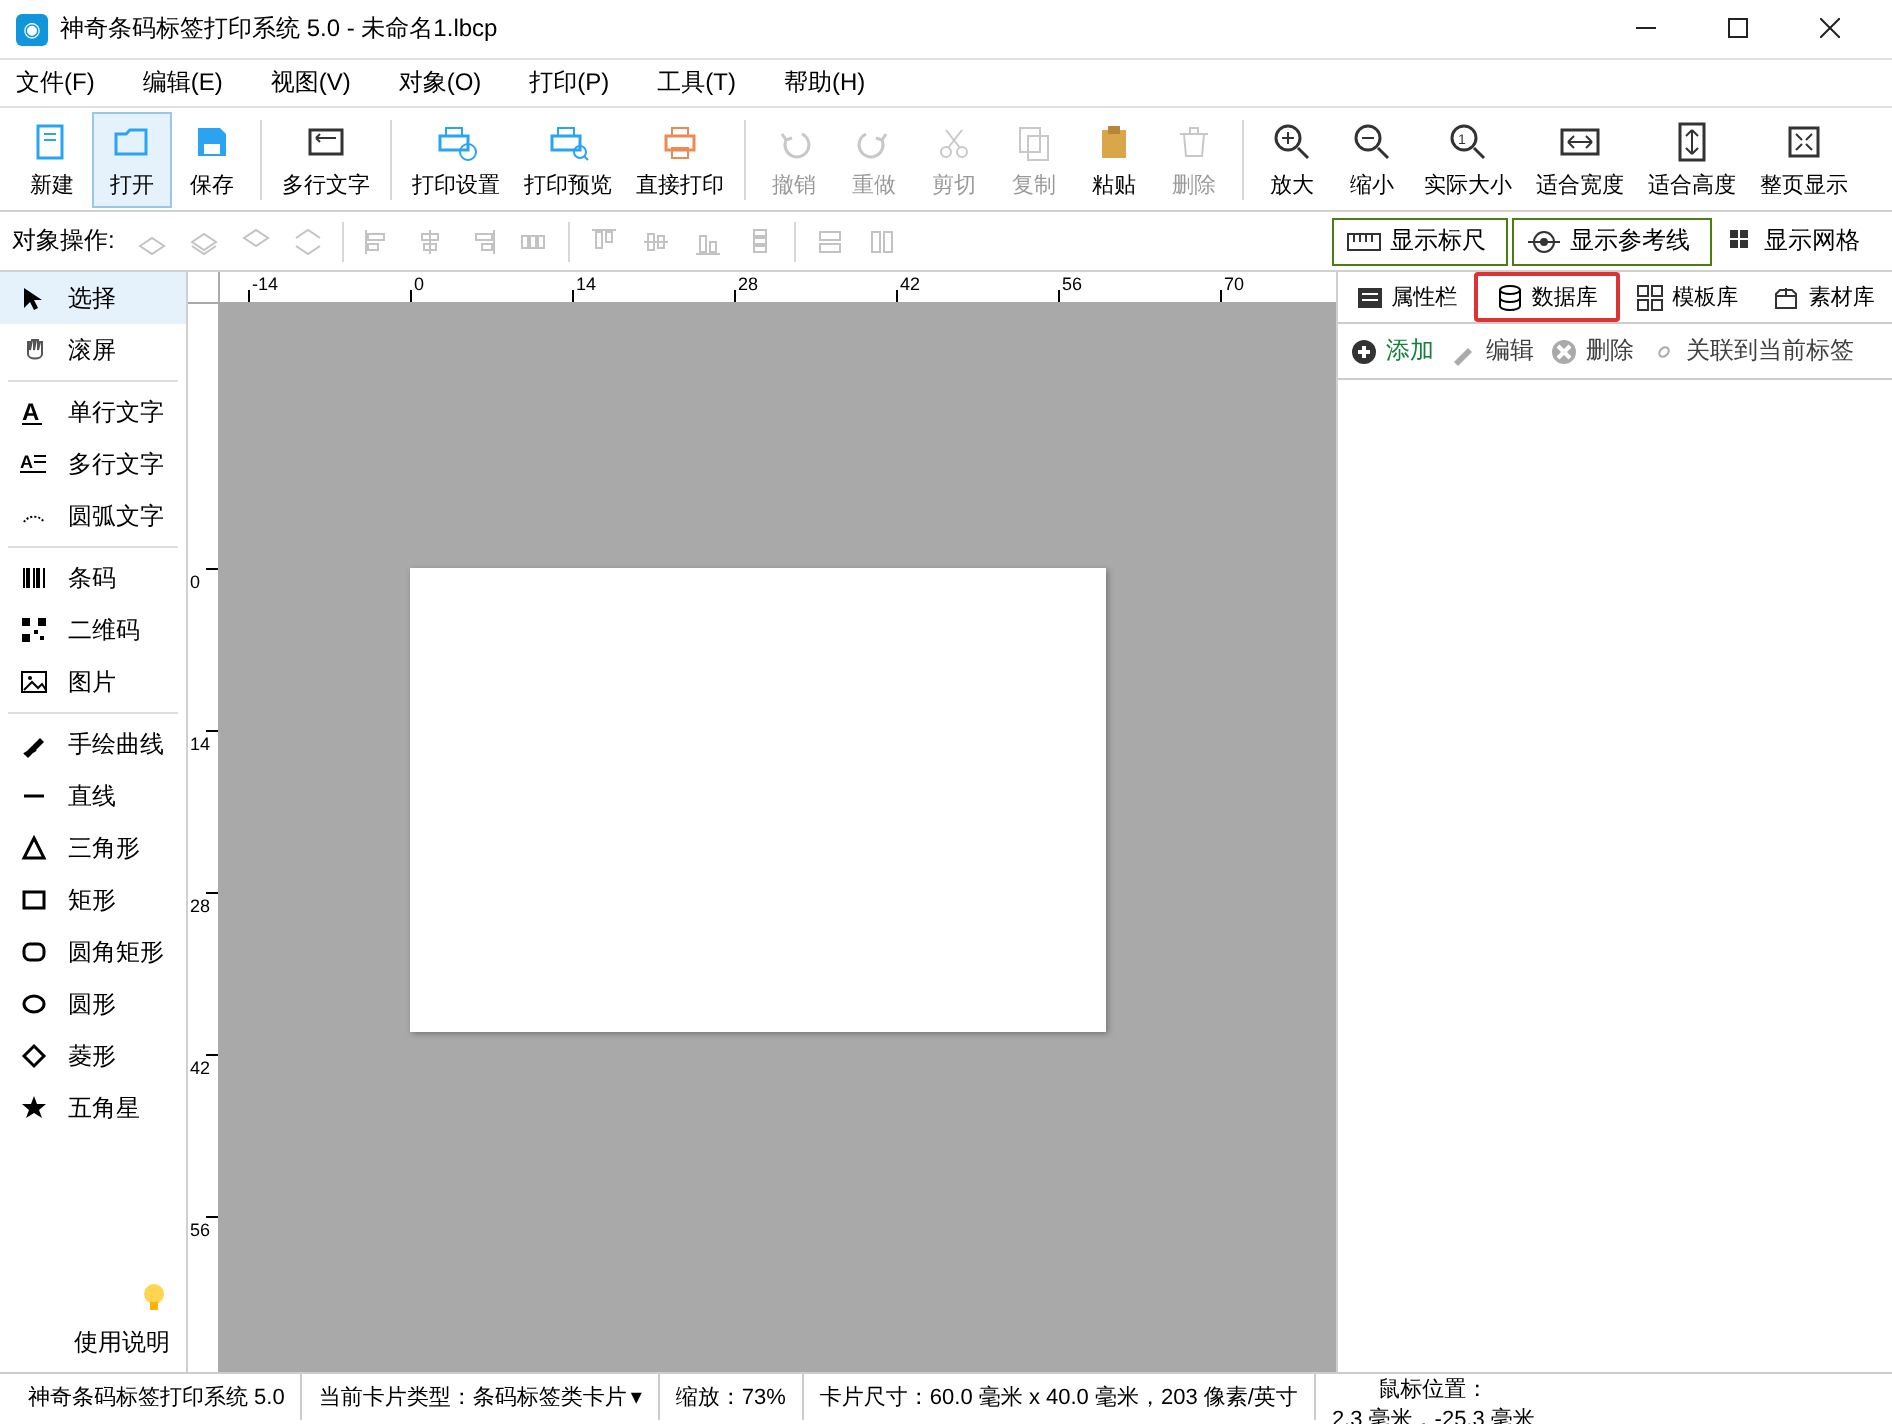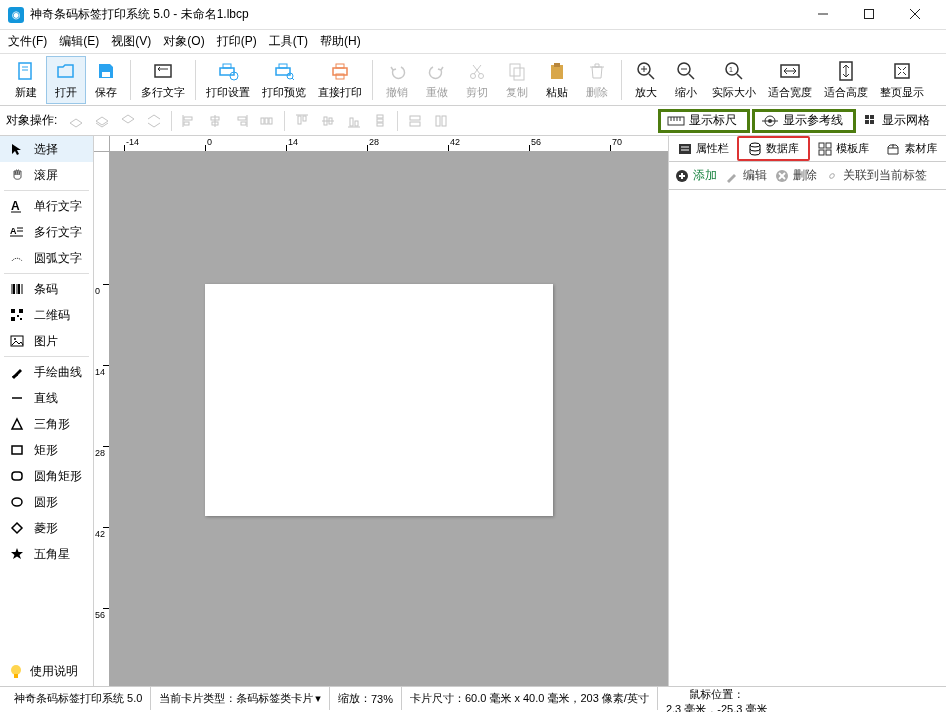--- a/index.html
+++ b/index.html
@@ -11,7 +11,7 @@
 .titlebar .win-btn { width: 46px; height: 30px; display: flex; align-items: center; justify-content: center; margin-top:-1px; }
 .titlebar .win-btn svg { stroke: #222; }
 
-.menubar { height: 24px; display: flex; align-items: center; padding: 0 8px; gap: 12px; border-bottom: 1px solid #e0e0e0; }
+.menubar { height: 24px; display: flex; align-items: center; padding: 0 8px; gap: 24px; border-bottom: 1px solid #e0e0e0; }
 .menubar span { font-size: 12px; cursor: default; }
 
 .maintoolbar { height: 52px; display: flex; align-items: center; padding: 2px 6px; border-bottom: 1px solid #d0d0d0; gap: 0; }

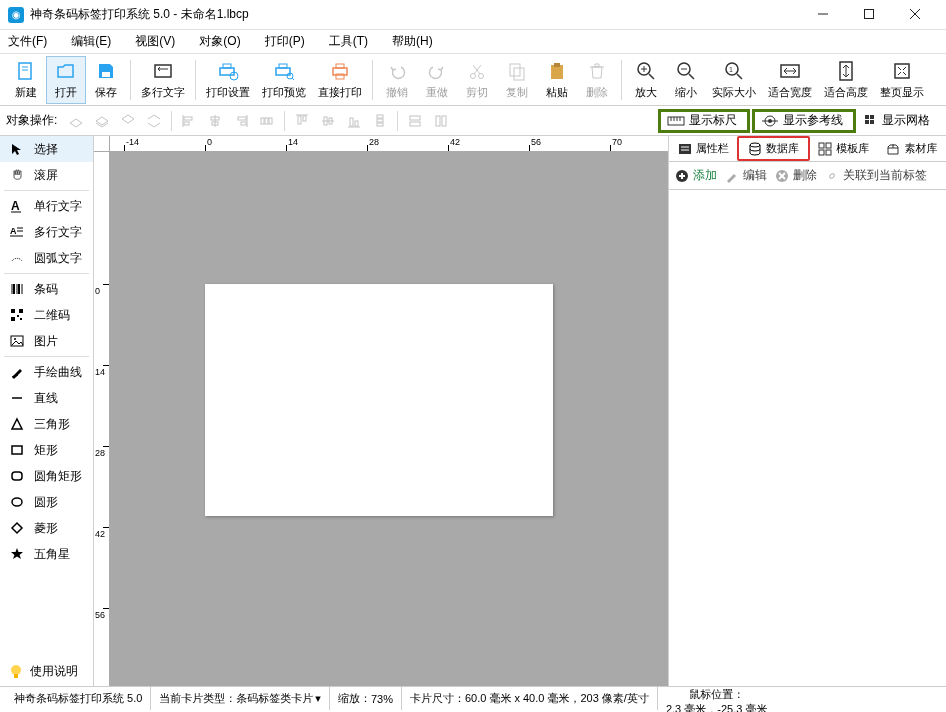--- a/index.html
+++ b/index.html
@@ -26,7 +26,7 @@
 .sm-btn { width: 22px; height: 22px; display:flex; align-items:center; justify-content:center; opacity: 0.35; }
 .sm-sep { width:1px; height:20px; background:#d8d8d8; margin:0 2px; }
 .right-display { margin-left: auto; display: flex; gap: 2px; align-items:center; }
-.disp-btn { display: flex; align-items: center; padding: 2px 6px; border: 3px solid #4d7c0f; height: 24px; gap: 4px; background:#fff;}
+.disp-btn { display: flex; align-items: center; padding: 2px 6px; border: 1px solid #4d7c0f; height: 24px; gap: 4px; background:#fff;}
 .disp-btn .lbl { font-size: 12px; }
 .disp-btn.flat{border:none;}
 

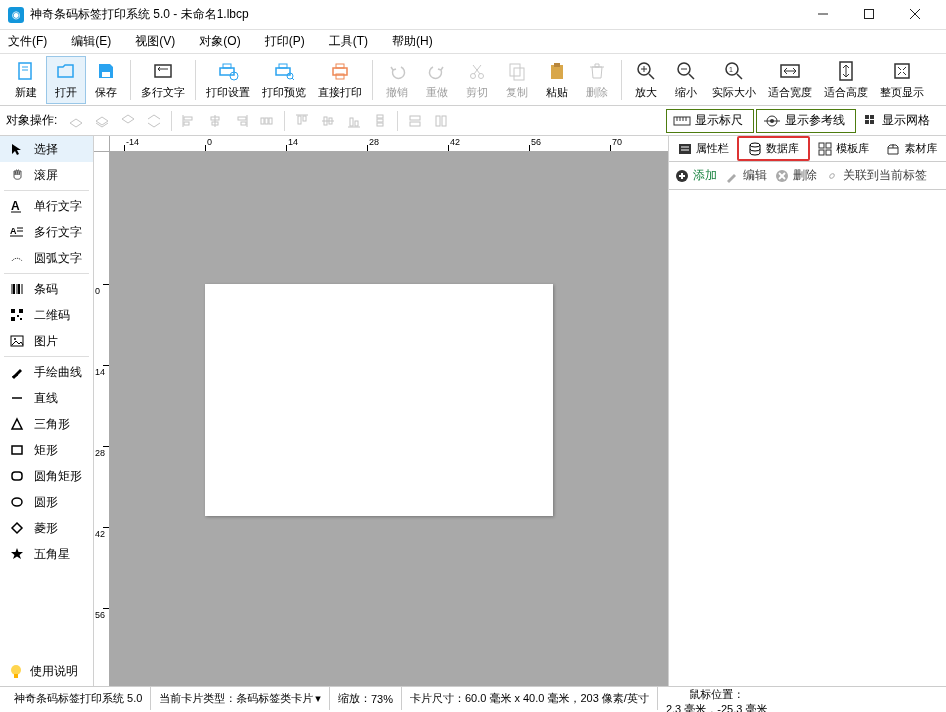--- a/index.html
+++ b/index.html
@@ -37,7 +37,7 @@
 .tool .ic { width:18px; display:flex; align-items:center; justify-content:center;}
 .tool .lbl { font-size: 12px; }
 .tool-sep { height:1px; background:#ddd; margin: 2px 4px; }
-.help-btn { margin-top: auto; display:flex; align-items:flex-end; padding:6px 8px; gap:6px; }
+.help-btn { margin-top: auto; display:flex; align-items:flex-end; padding:6px 8px; gap:6px;flex-direction:column; }
 
 .canvas-wrap { flex: 1; display: flex; flex-direction: column; background:#fff;}
 .ruler-corner-row { display: flex; height: 16px; }

